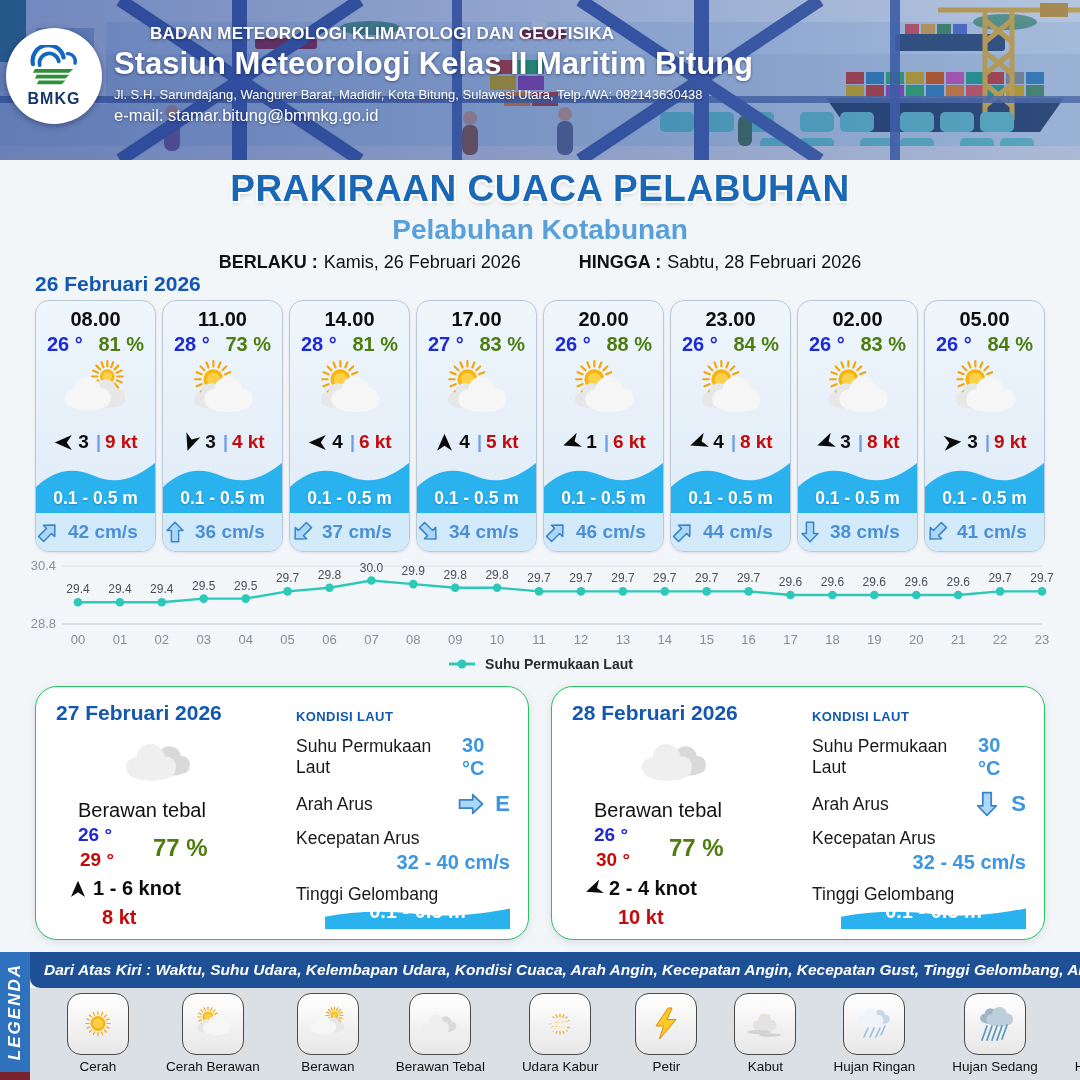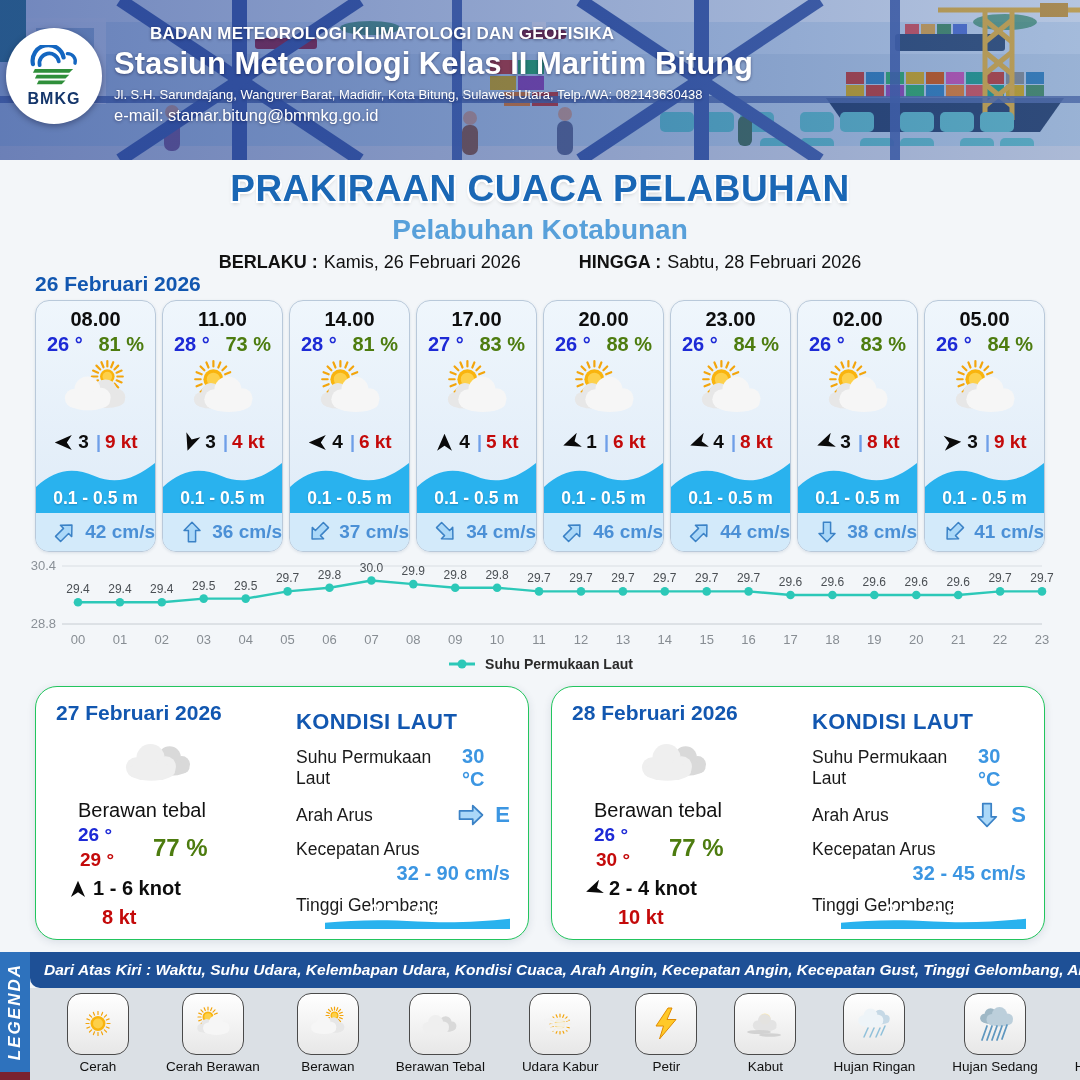--- a/index.html
+++ b/index.html
@@ -57,7 +57,7 @@
   .hc-wavetext{position:absolute;bottom:4px;left:0;width:100%;text-align:center;
     color:#fff;font-size:17.5px;font-weight:700;text-shadow:0 1px 2px rgba(0,60,110,.35);}
   .hc-current{height:38px;background:#d3eafa;display:flex;align-items:center;
-    justify-content:flex-end;gap:8px;}
+    justify-content:flex-start;gap:8px;}
   .hc-cur{font-size:19px;font-weight:700;color:var(--current-blue,#4b90d6);}
 
   

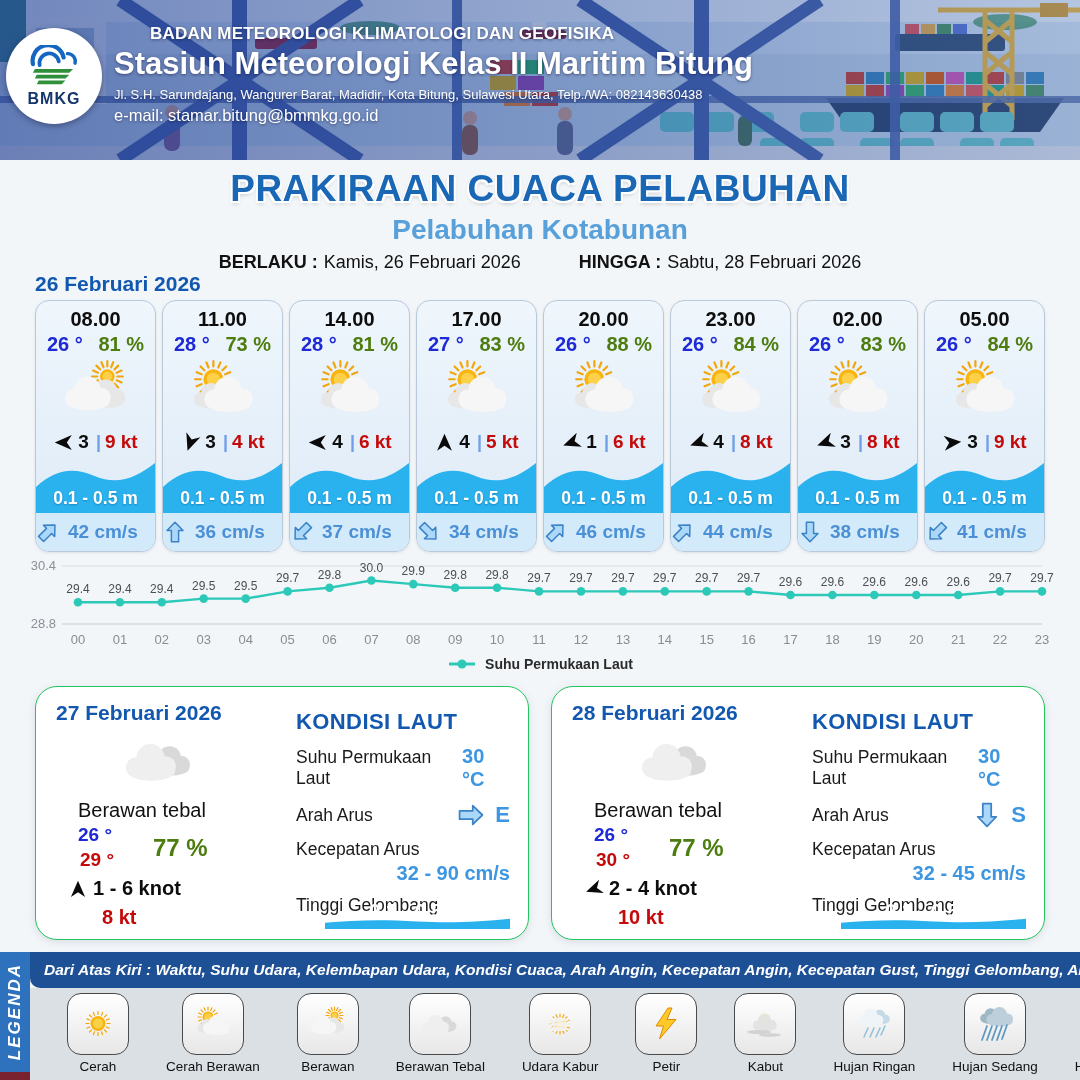--- a/index.html
+++ b/index.html
@@ -81,7 +81,7 @@
   .dc-wind{font-size:20px;font-weight:700;color:#0d0d0d;}
   .dc-gust{font-size:20px;font-weight:700;color:var(--gust-red,#c40a0a);margin:6px 0 0 46px;}
   .dc-right{flex:1;display:flex;flex-direction:column;padding-left:10px;}
-  .dc-head{font-size:22px;font-weight:800;color:var(--date-blue,#1257b0);letter-spacing:.4px;margin-top:12px;}
+  .dc-head{font-size:13px;font-weight:800;color:var(--date-blue,#1257b0);letter-spacing:.4px;margin-top:12px;}
   .sea-row{display:flex;justify-content:space-between;align-items:center;margin-top:10px;}
   .sea-label{font-size:17.5px;color:#1a1a1a;}
   .sea-value{font-size:20px;font-weight:700;color:var(--sea-value-blue,#3c96e2);}

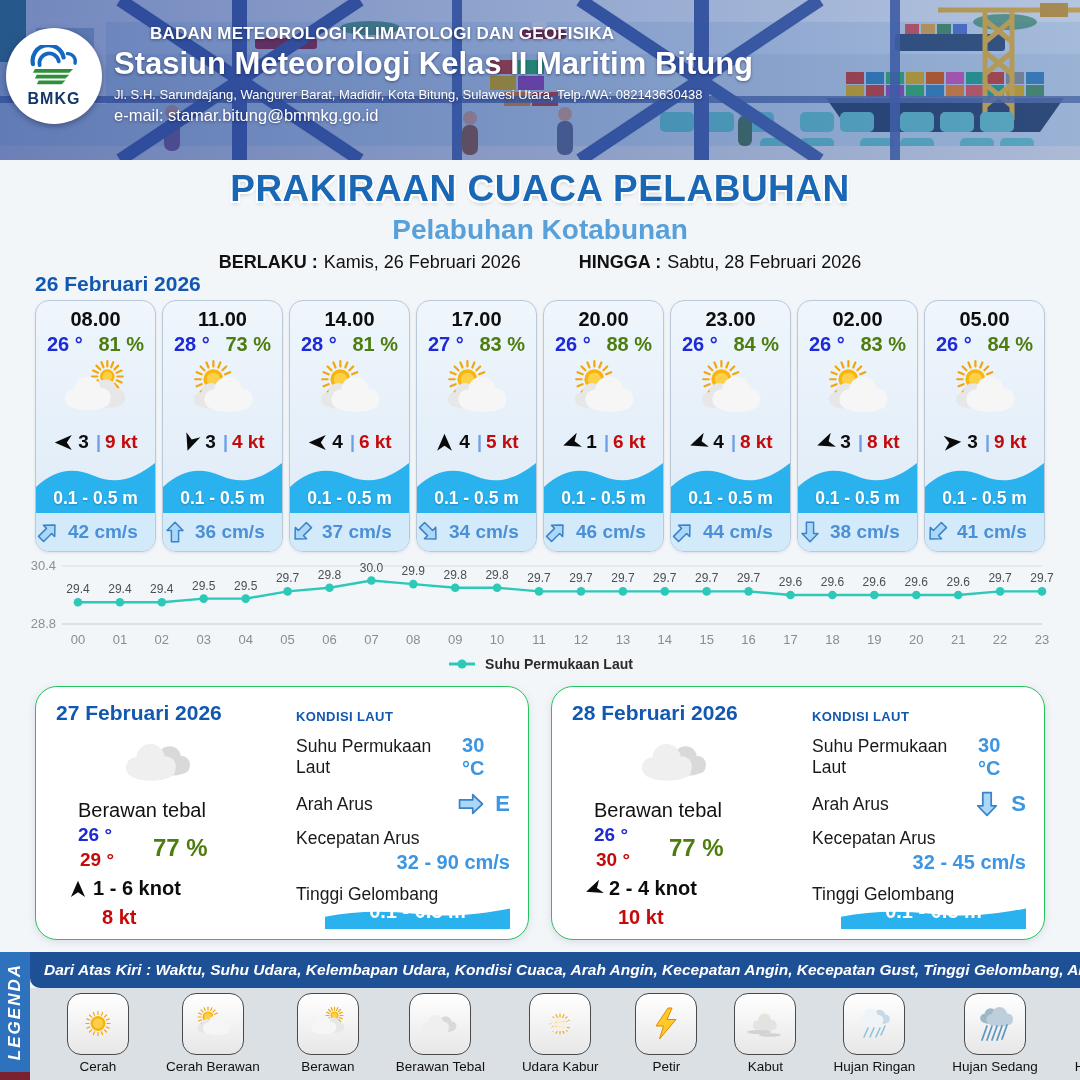--- a/index.html
+++ b/index.html
@@ -908,7 +908,7 @@
           <div class="sea-row">
             <span class="sea-label">Kecepatan Arus</span>
           </div>
-          <div class="sea-speed">32 - 90 cm/s</div>
+          <div class="sea-speed">32 - 40 cm/s</div>
           <div class="sea-row">
             <span class="sea-label">Tinggi Gelombang</span>
           </div>

